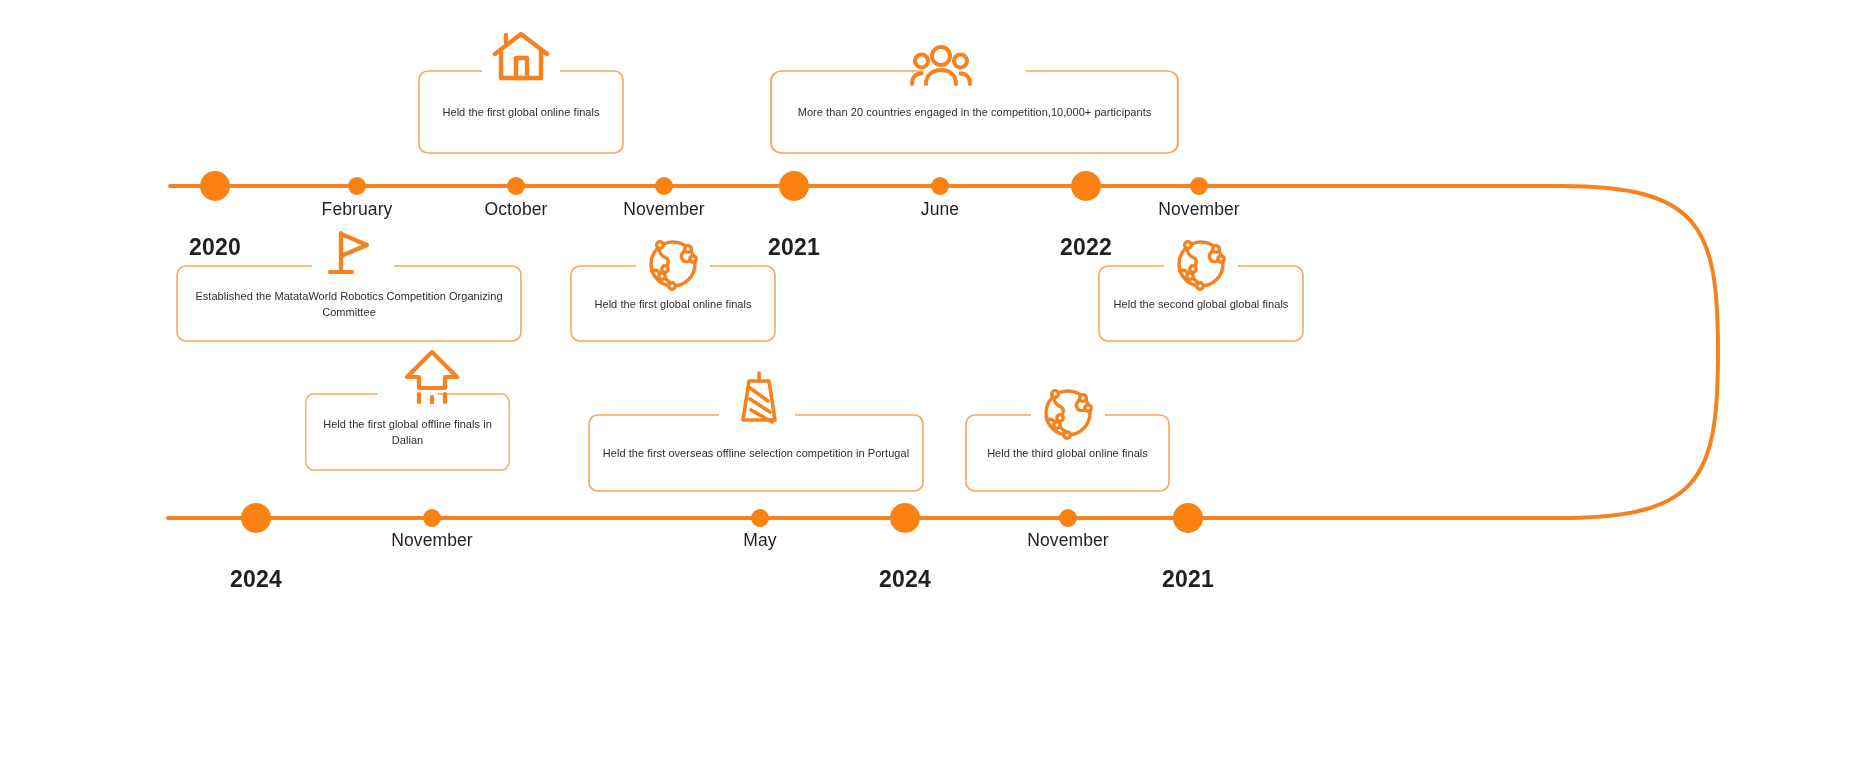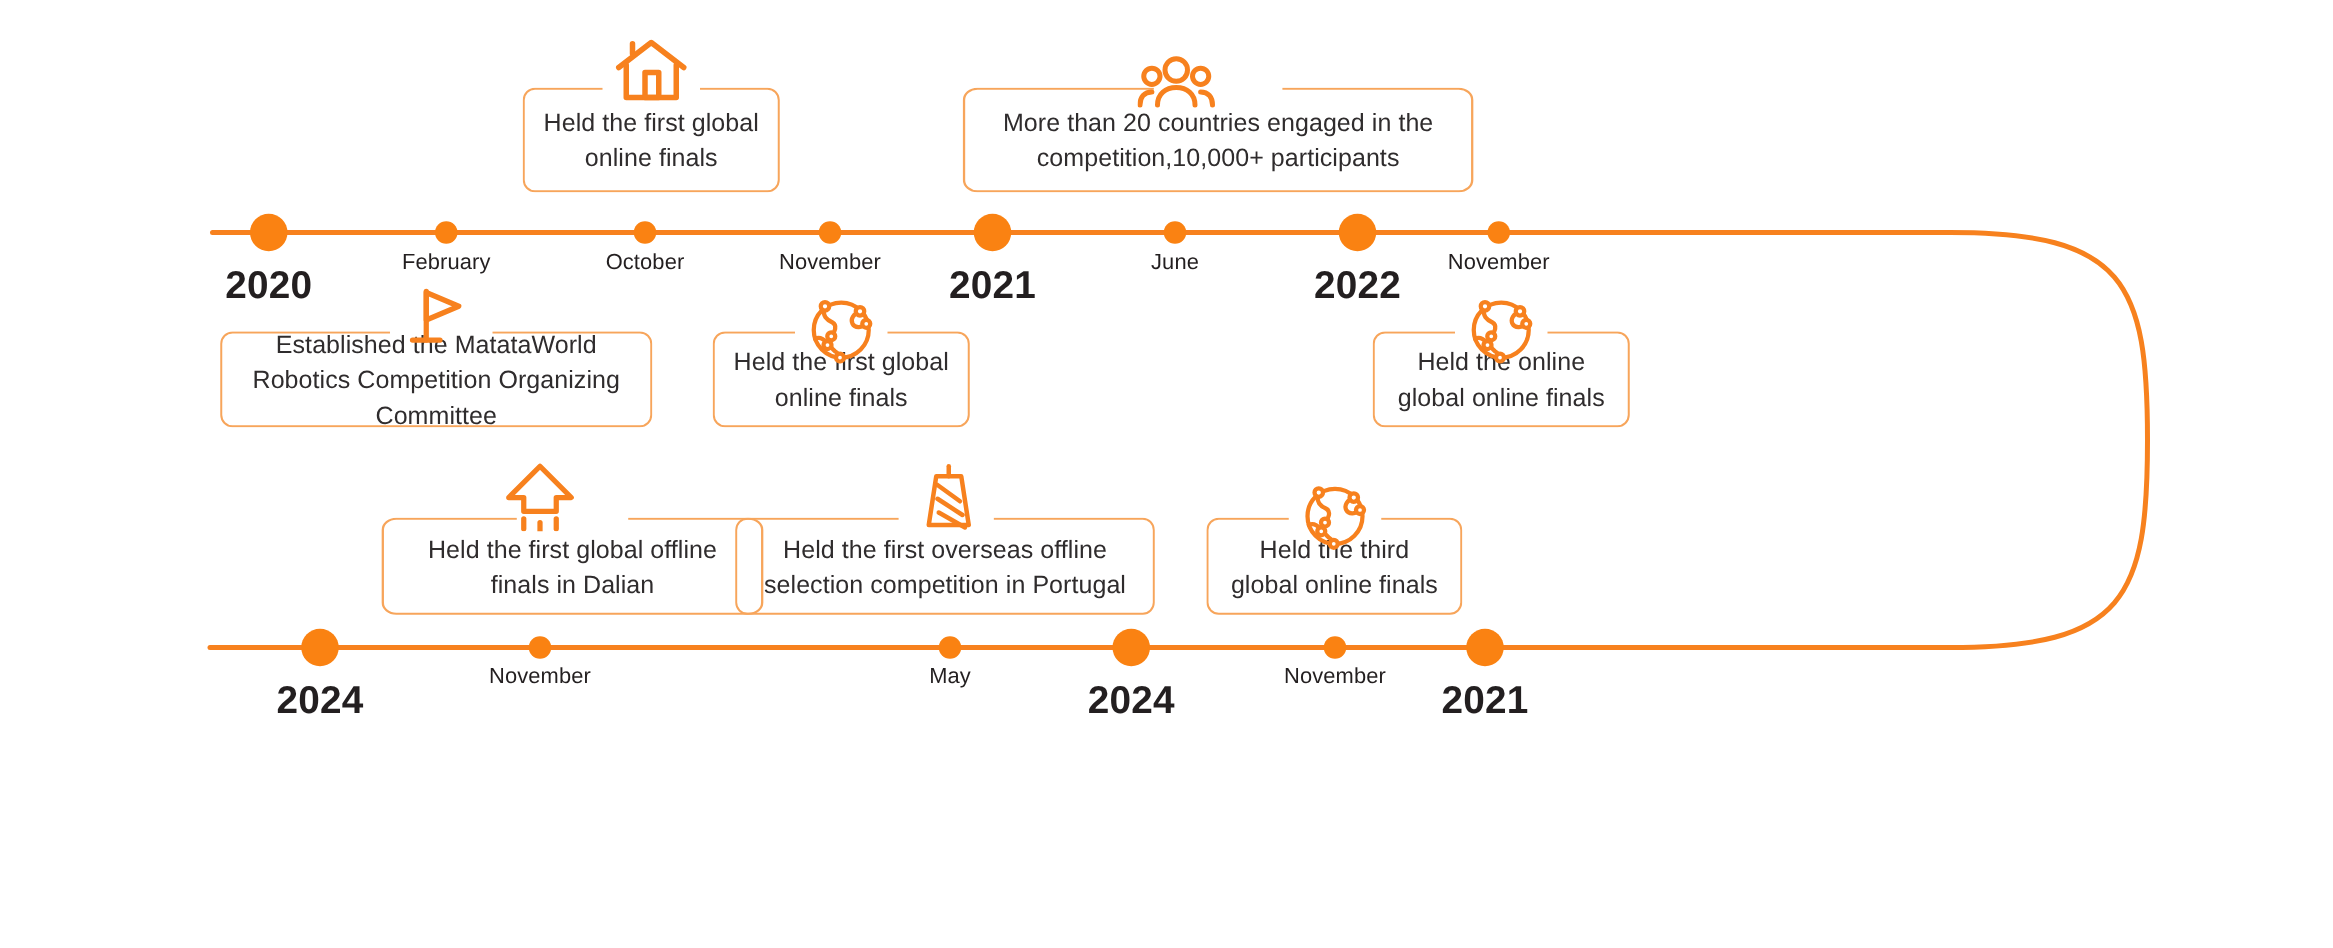--- a/index.html
+++ b/index.html
@@ -21,7 +21,7 @@
   .cardbox{position:absolute;left:0;top:0;width:100%;height:100%;}
   .cardtext{position:absolute;left:0;top:0;width:100%;height:100%;
             display:flex;align-items:center;justify-content:center;
-            text-align:center;color:#2f2c2d;font-size:20px;
+            text-align:center;color:#2f2c2d;font-size:11px;
             line-height:1.42;padding:0 14px;box-sizing:border-box;
             letter-spacing:.05px;}
   .cardtext.two{padding-top:2px;}

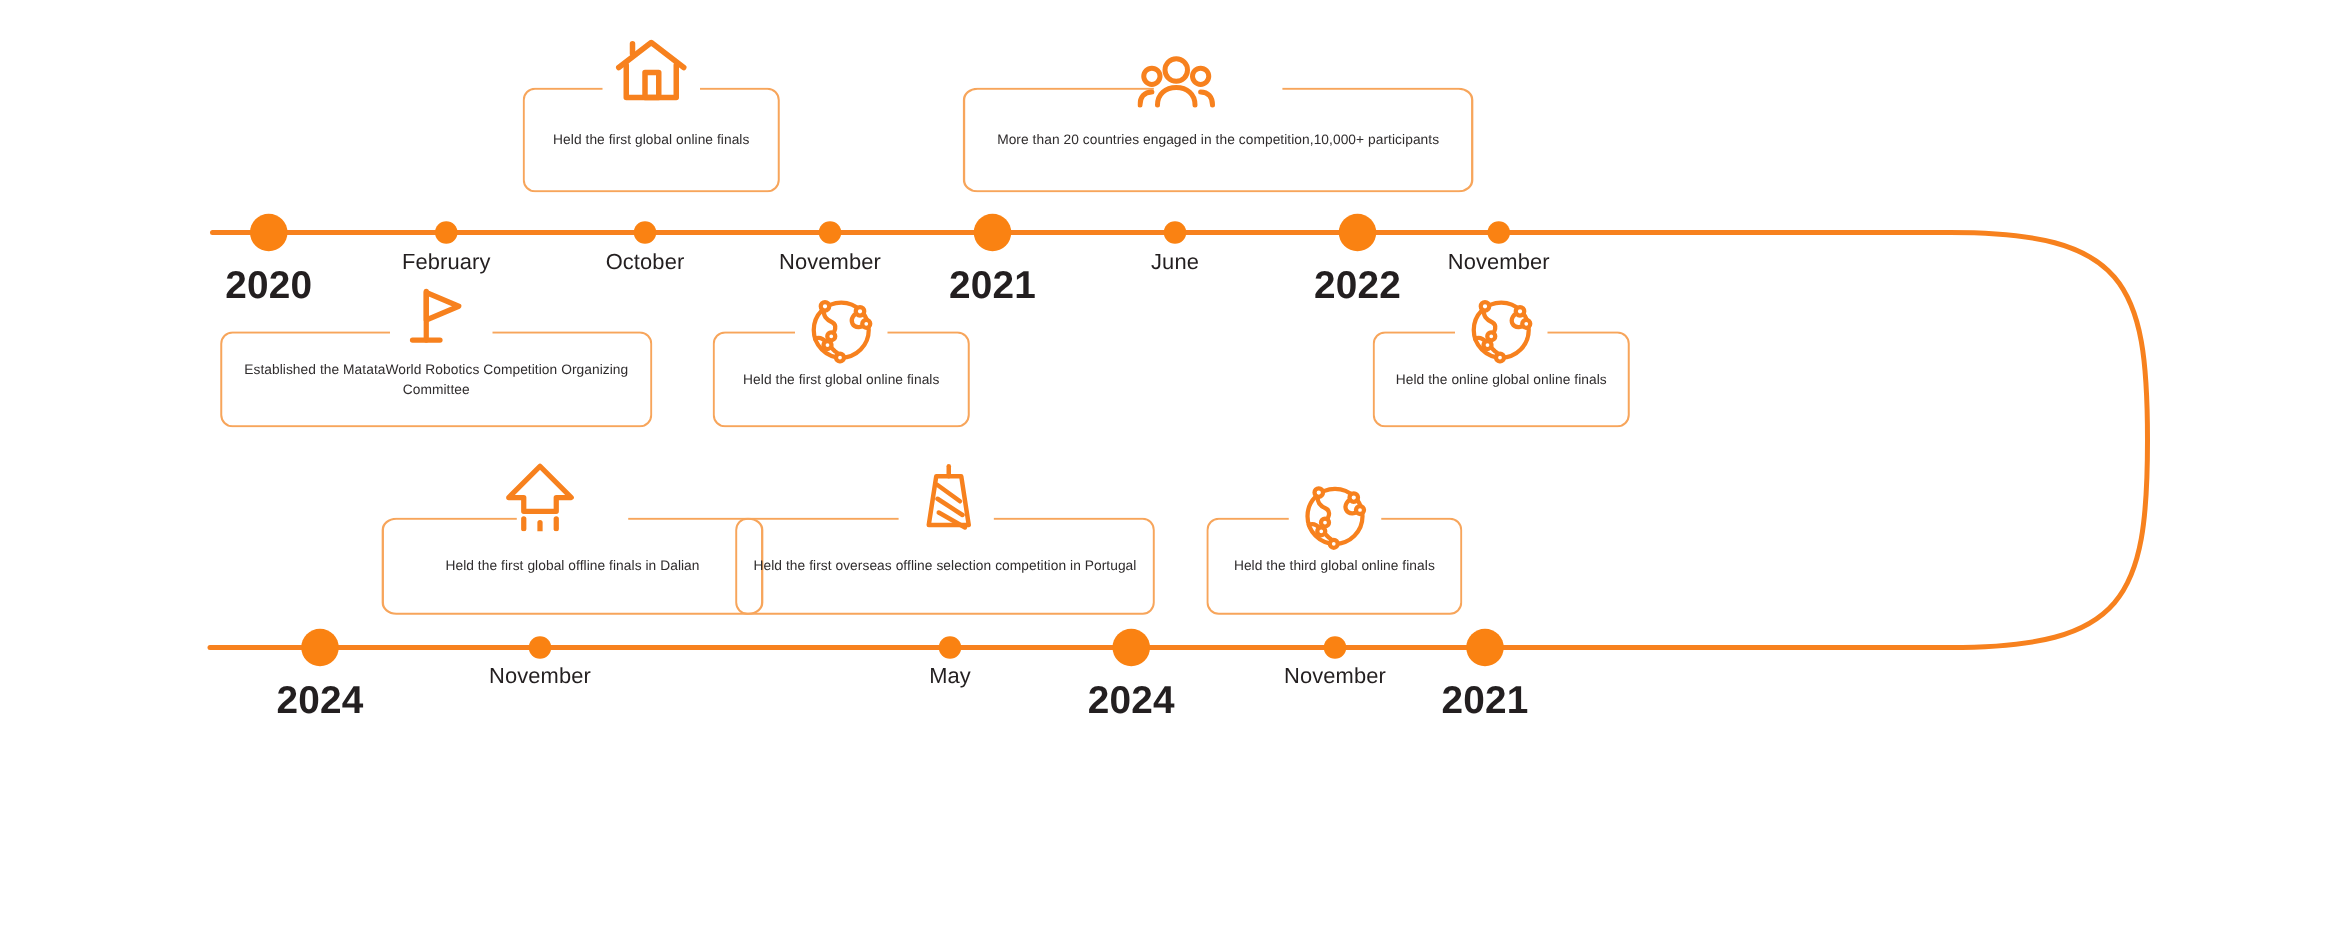--- a/index.html
+++ b/index.html
@@ -13,7 +13,7 @@
   
   .tick{position:absolute;transform:translateX(-50%);white-space:nowrap;
         color:#231f20;text-align:center;}
-  .tick.year{font-size:31px;font-weight:bold;letter-spacing:.2px;}
+  .tick.year{font-size:23px;font-weight:bold;letter-spacing:.2px;margin-top:24px;}
   .tick.month{font-size:17.5px;font-weight:400;letter-spacing:.1px;}
 
   

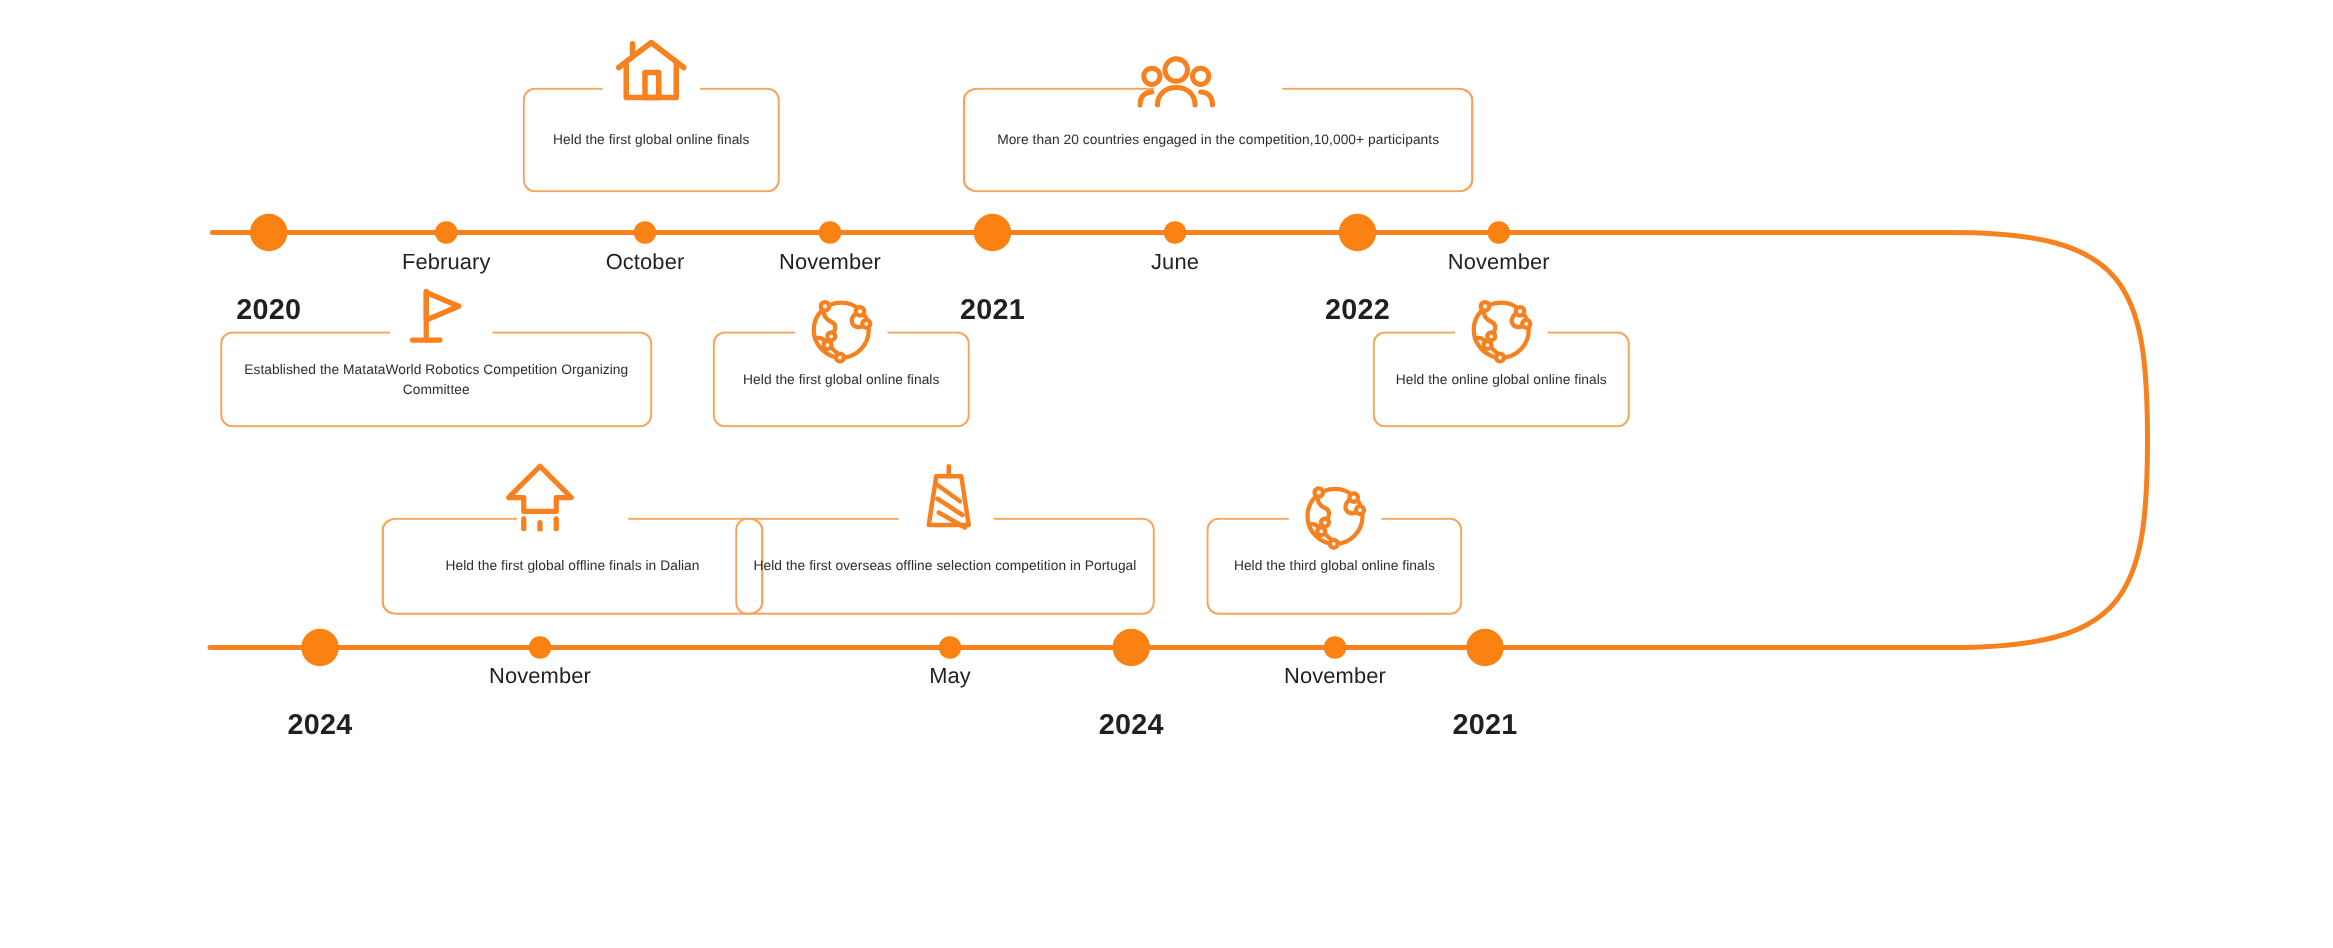--- a/index.html
+++ b/index.html
@@ -153,7 +153,7 @@
     <svg class="cardbox" viewBox="0 0 206 77" preserveAspectRatio="none">
       <path d="M66 1 H10 A9 9 0 0 0 1 10 V67 A9 9 0 0 0 10 76 H196 A9 9 0 0 0 205 67 V10 A9 9 0 0 0 196 1 H140" fill="none" stroke="#F7A55B" stroke-width="1.6"></path>
     </svg>
-    <div class="cardtext two">Held the online global online finals</div>
+    <div class="cardtext two">Held the second global global finals</div>
     <div class="icon" style="left:74px;top:-28px">
       <svg width="58" height="54" viewBox="0 0 58 54">
         <g fill="none" stroke="#F7811E" stroke-width="3.4" stroke-linecap="round" stroke-linejoin="round">

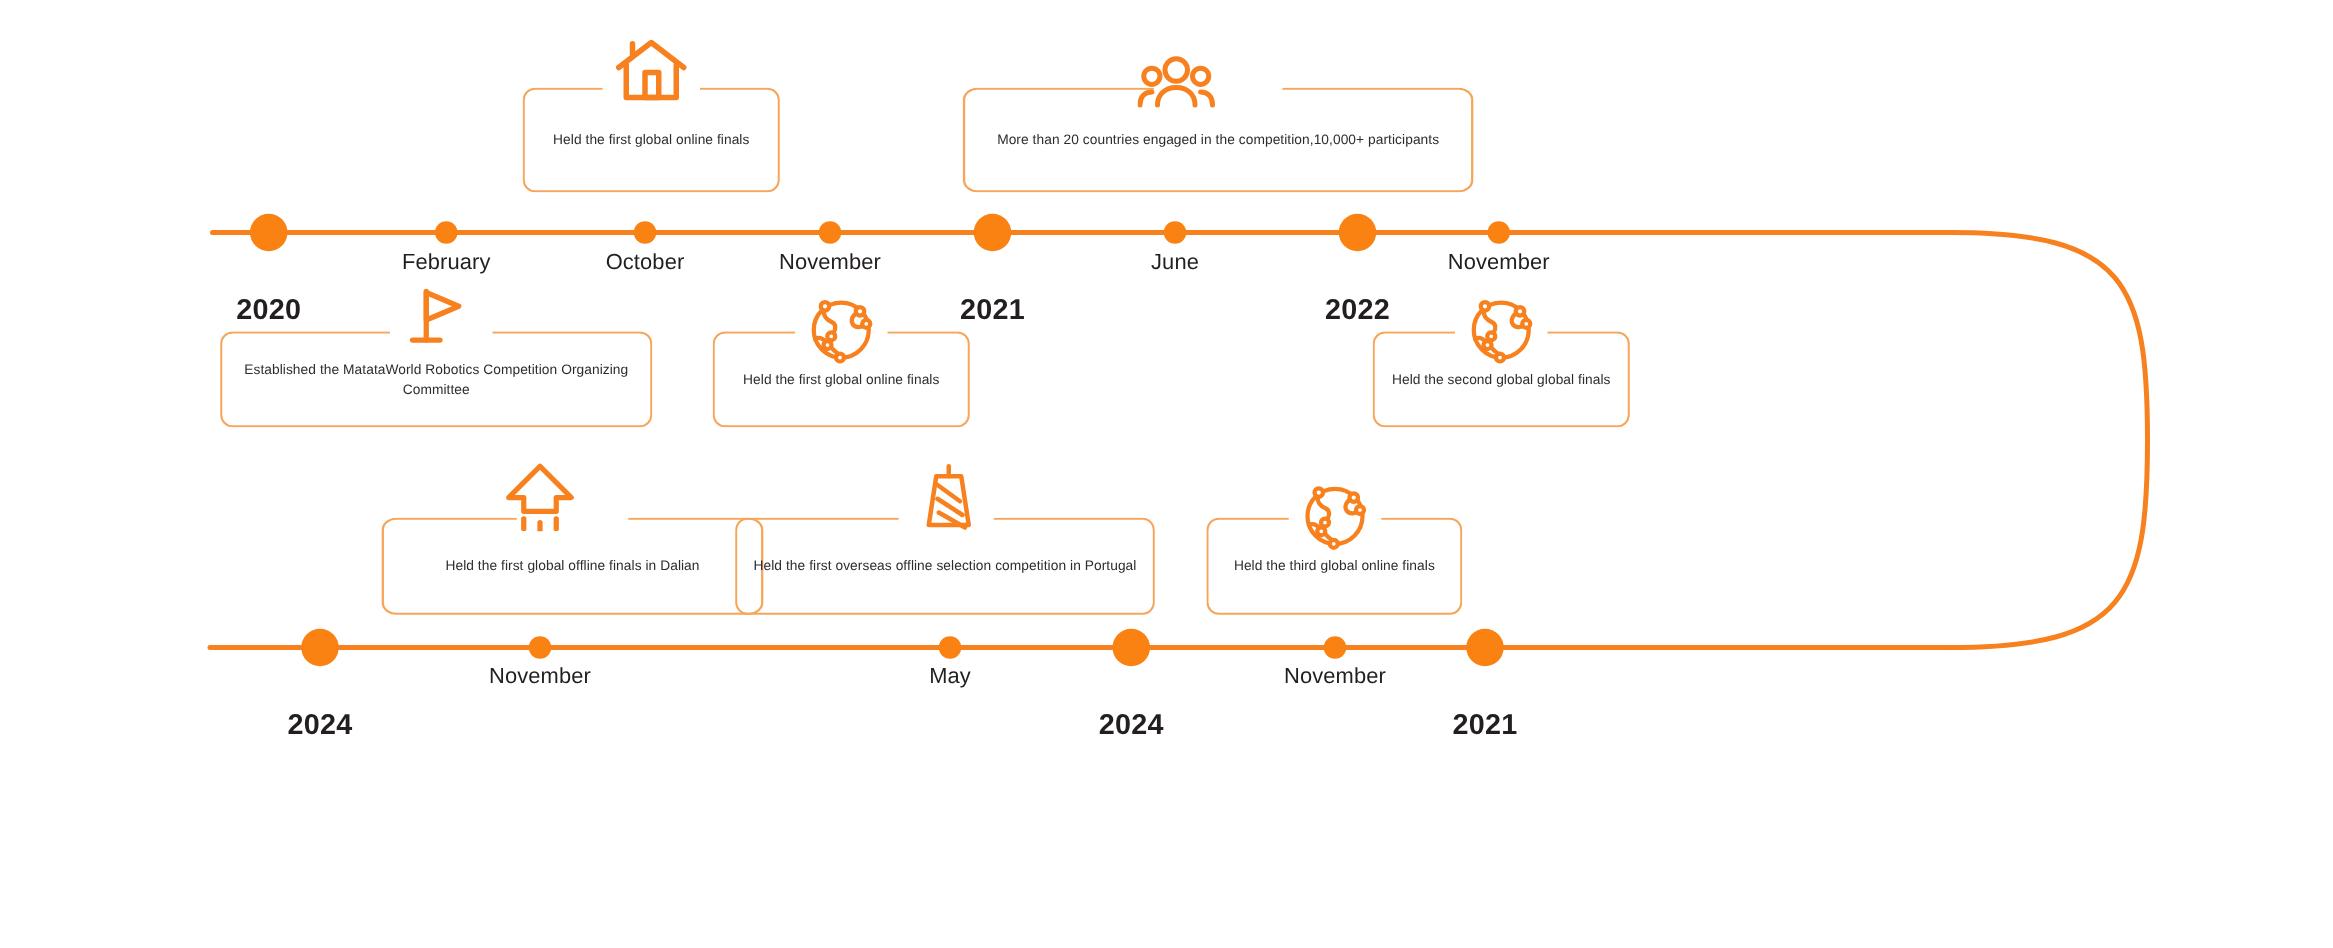--- a/index.html
+++ b/index.html
@@ -172,7 +172,7 @@
     </div>
   </div>
 
-  <div class="card" style="left:305px;top:414px;width:306px;height:78px">
+  <div class="card" style="left:305px;top:393px;width:205px;height:78px">
     <svg class="cardbox" viewBox="0 0 254 78" preserveAspectRatio="none">
       <path d="M90 1 H10 A9 9 0 0 0 1 10 V68 A9 9 0 0 0 10 77 H244 A9 9 0 0 0 253 68 V10 A9 9 0 0 0 244 1 H164" fill="none" stroke="#F7A55B" stroke-width="1.6"></path>
     </svg>

